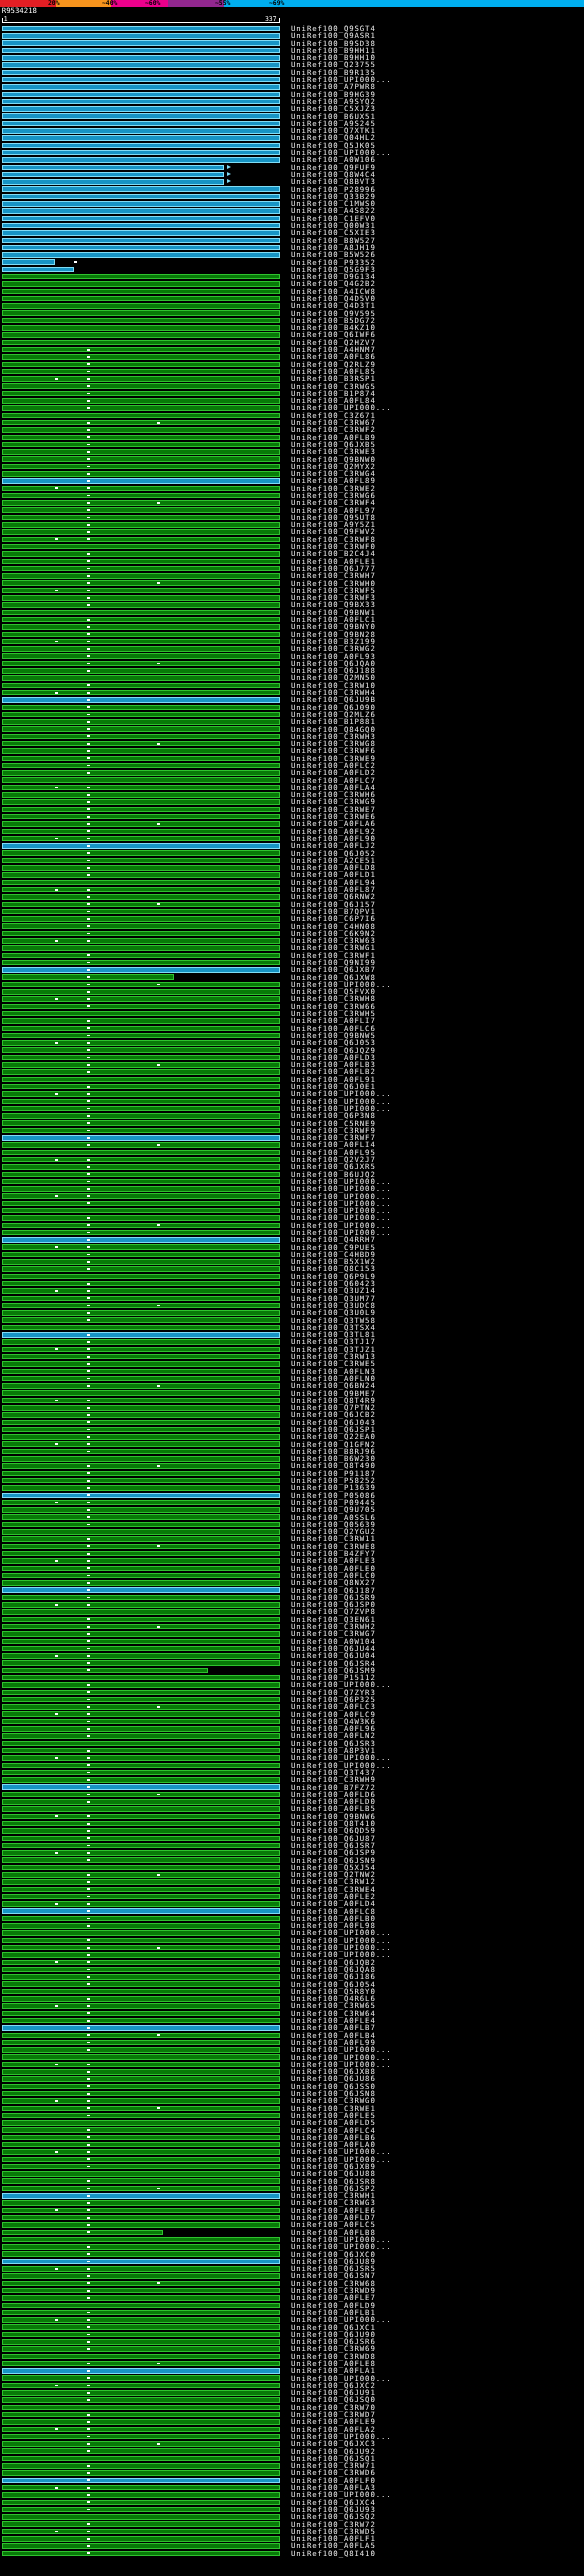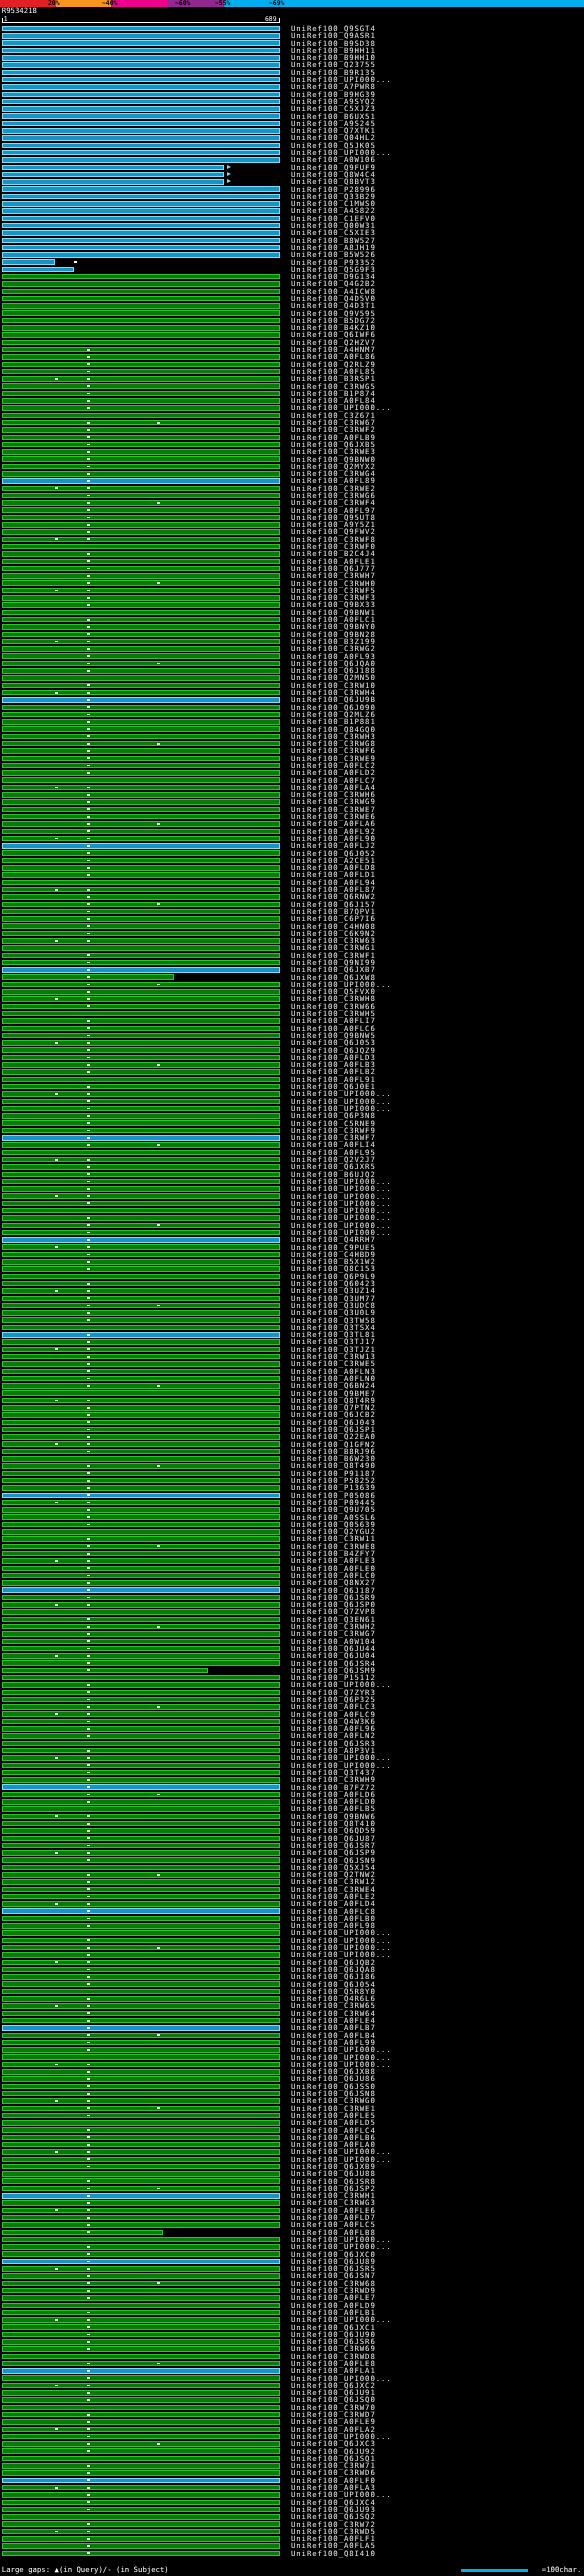--- a/index.html
+++ b/index.html
@@ -47,7 +47,7 @@
       <div class="seg" style="left: 224px; width: 361px; background: rgb(0, 174, 239);"></div>
       <span class="seg-label" style="left: 48px;">20%</span>
       <span class="seg-label" style="left: 102px;">~40%</span>
-      <span class="seg-label" style="left: 175px;">~60%</span>
+      <span class="seg-label" style="left: 145px;">~60%</span>
       <span class="seg-label" style="left: 215px;">~55%</span>
       <span class="seg-label" style="left: 269px;">~69%</span>
     </div>

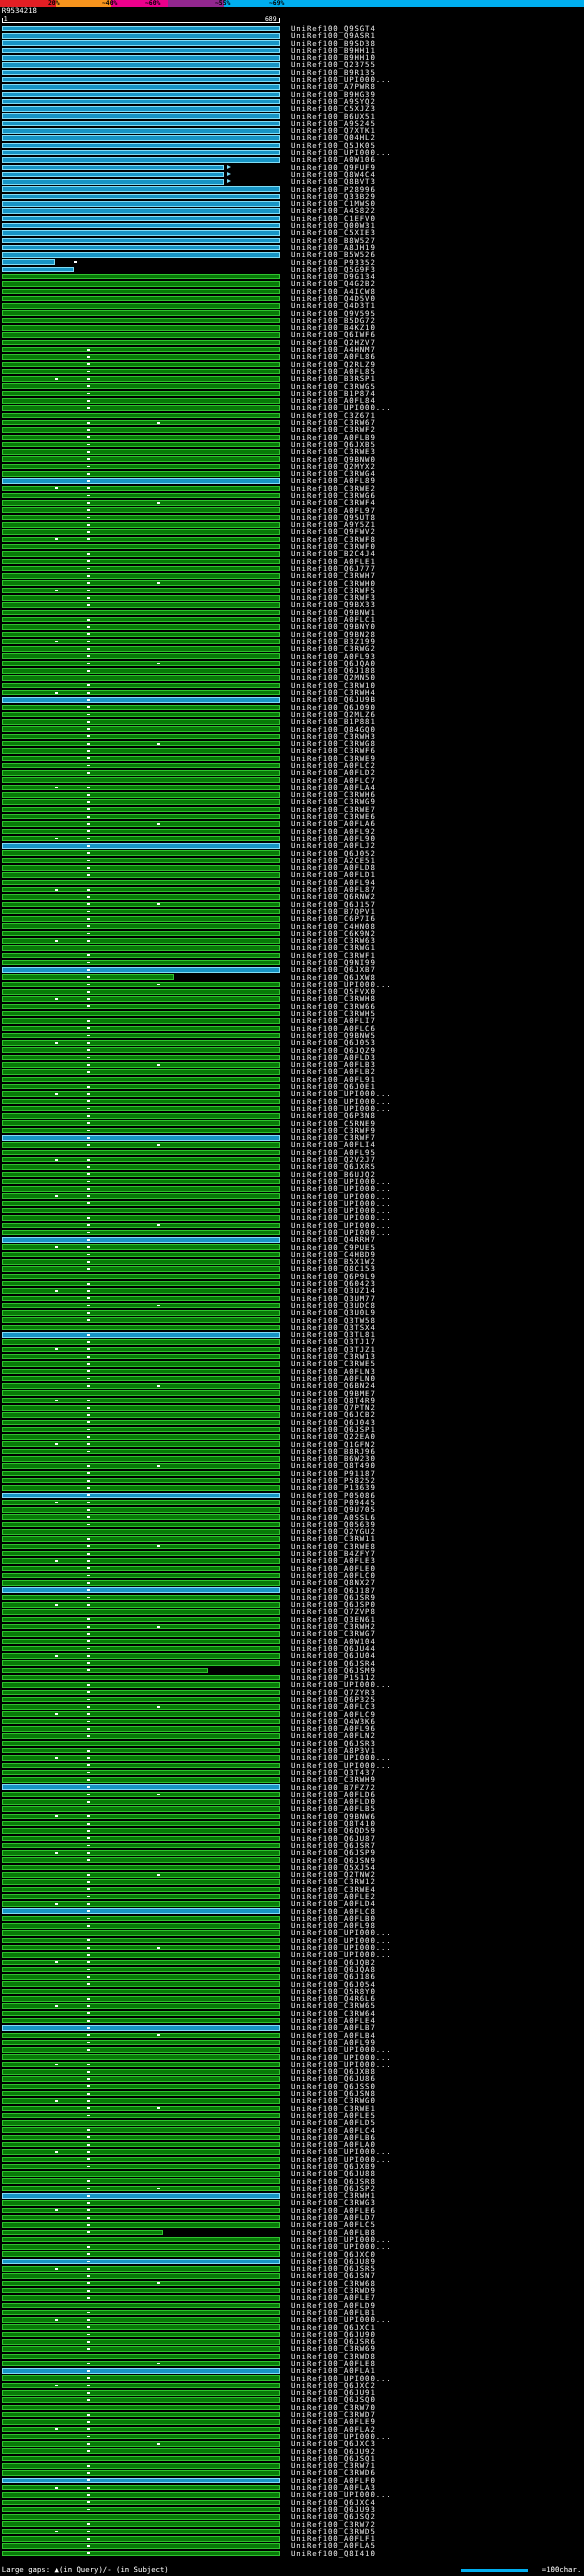--- a/index.html
+++ b/index.html
@@ -56,7 +56,7 @@
   </div>
   <div id="ruler">
     <span id="ruler-start">1</span>
-    <span id="ruler-end">689</span>
+    <span id="ruler-end">337</span>
     <div id="ruler-line"></div>
   <div class="tick" style="left: 1.8px;"></div>
       <div class="tick" style="left: 279px;"></div>

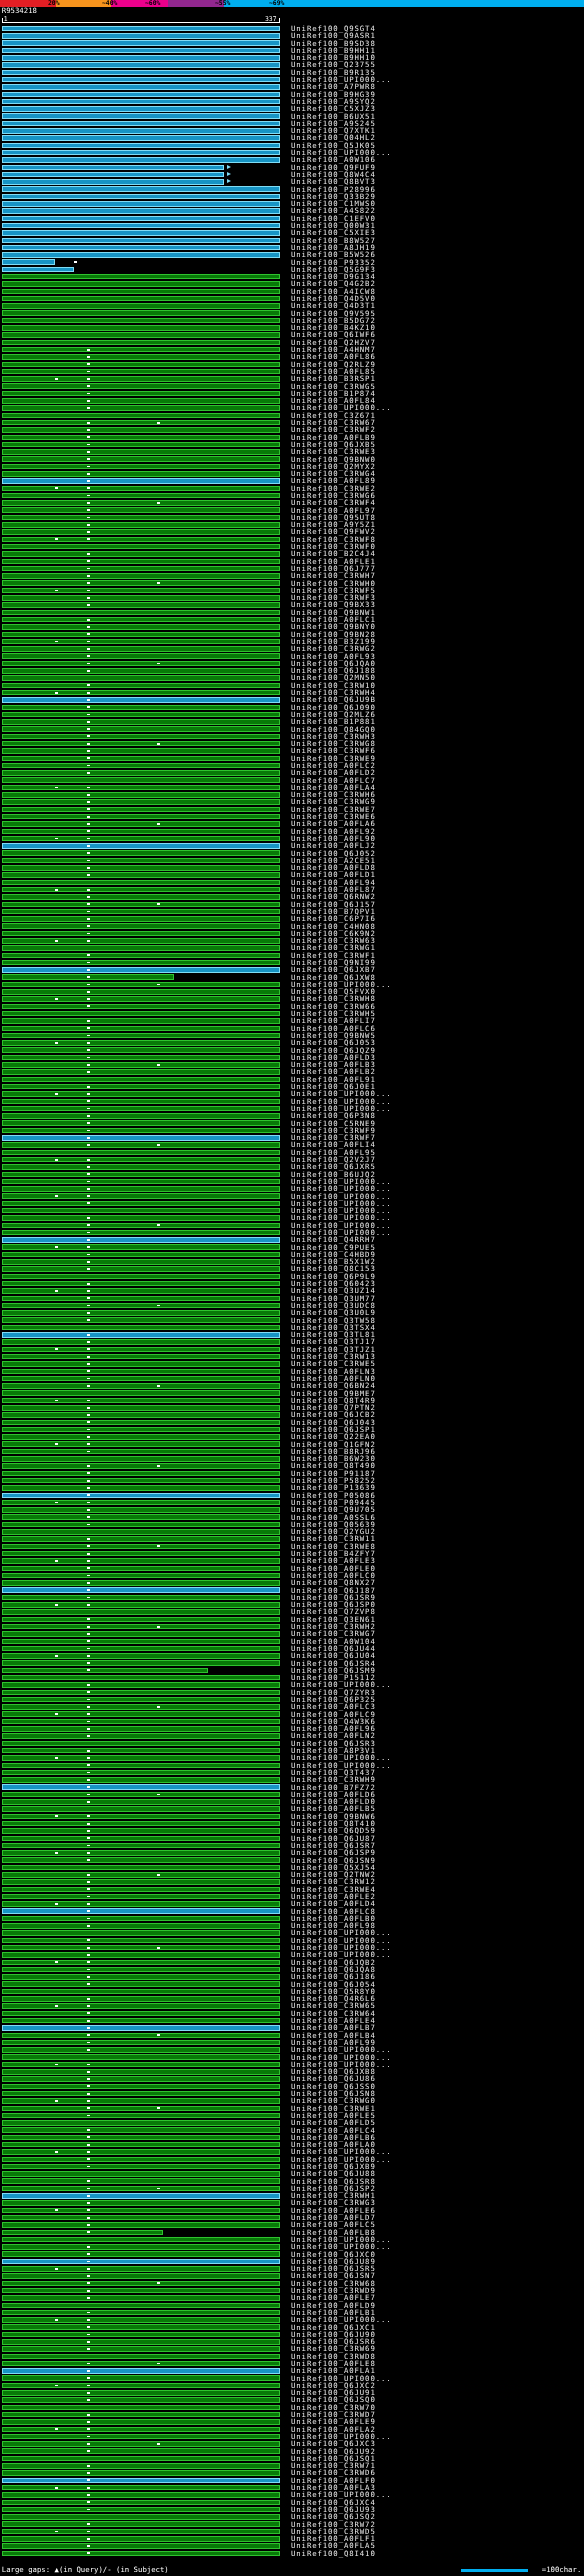--- a/index.html
+++ b/index.html
@@ -1793,11 +1793,6 @@
         <span class="hit-label">UniRef100_Q8I410</span>
       </div>
     </div>
-  <div id="footer">
-    <span id="gaps-label">Large gaps: ▲(in Query)/- (in Subject)</span>
-    <i id="rule-bar" style="background: rgb(0, 174, 239);"></i>
-    <span id="rule-label">=100char.</span>
-  </div>
 </div>
 
 

